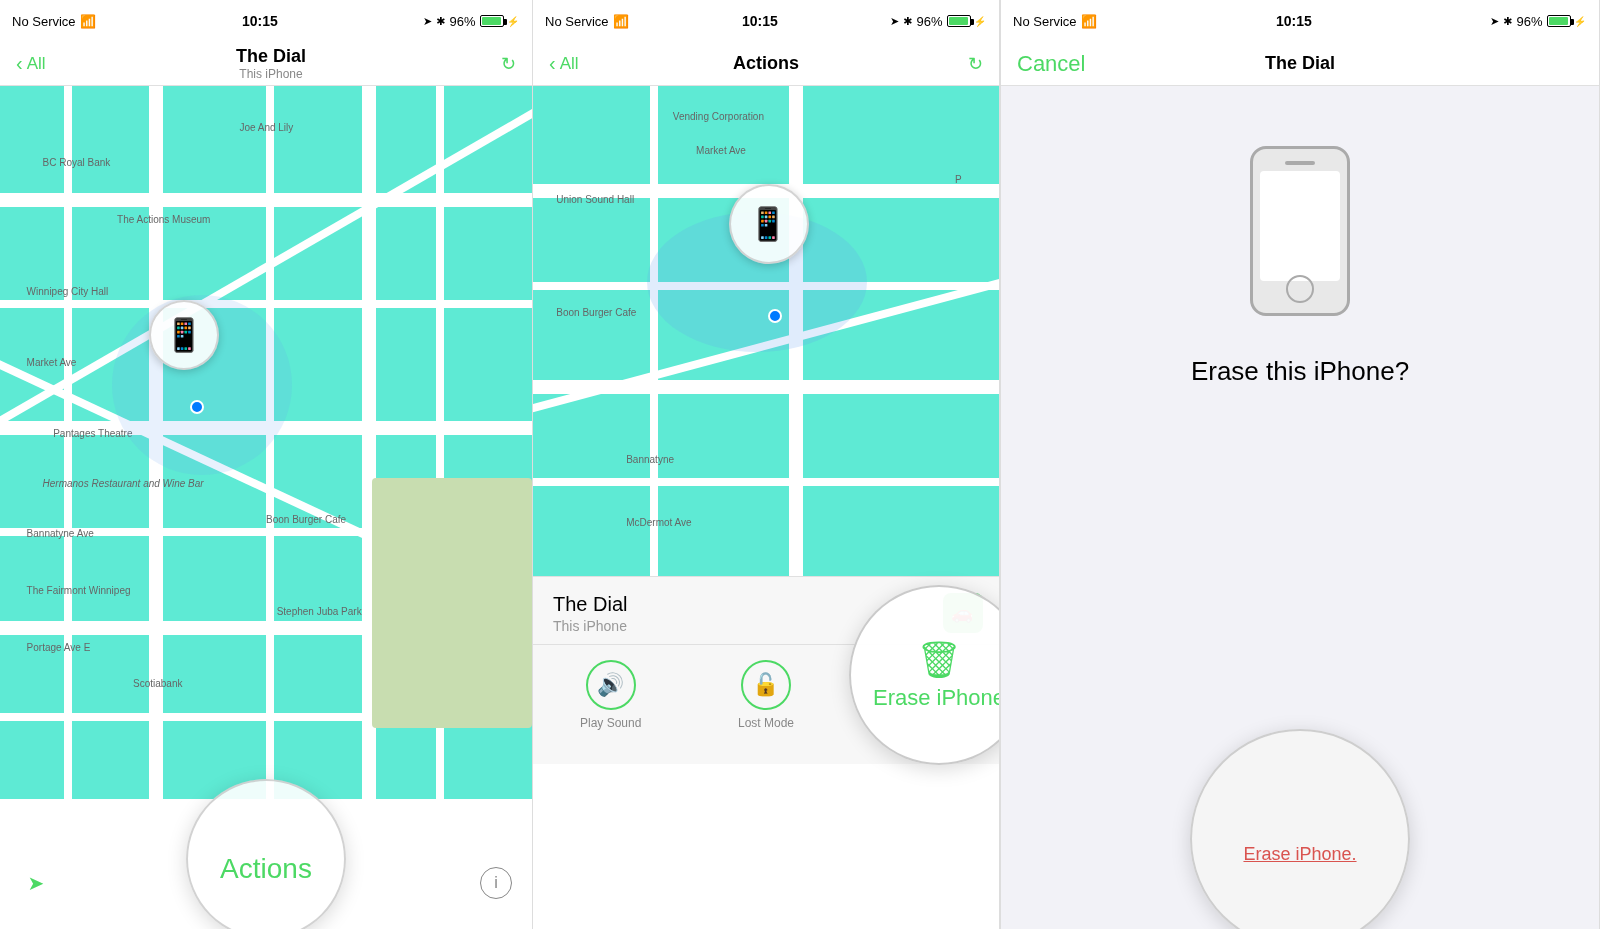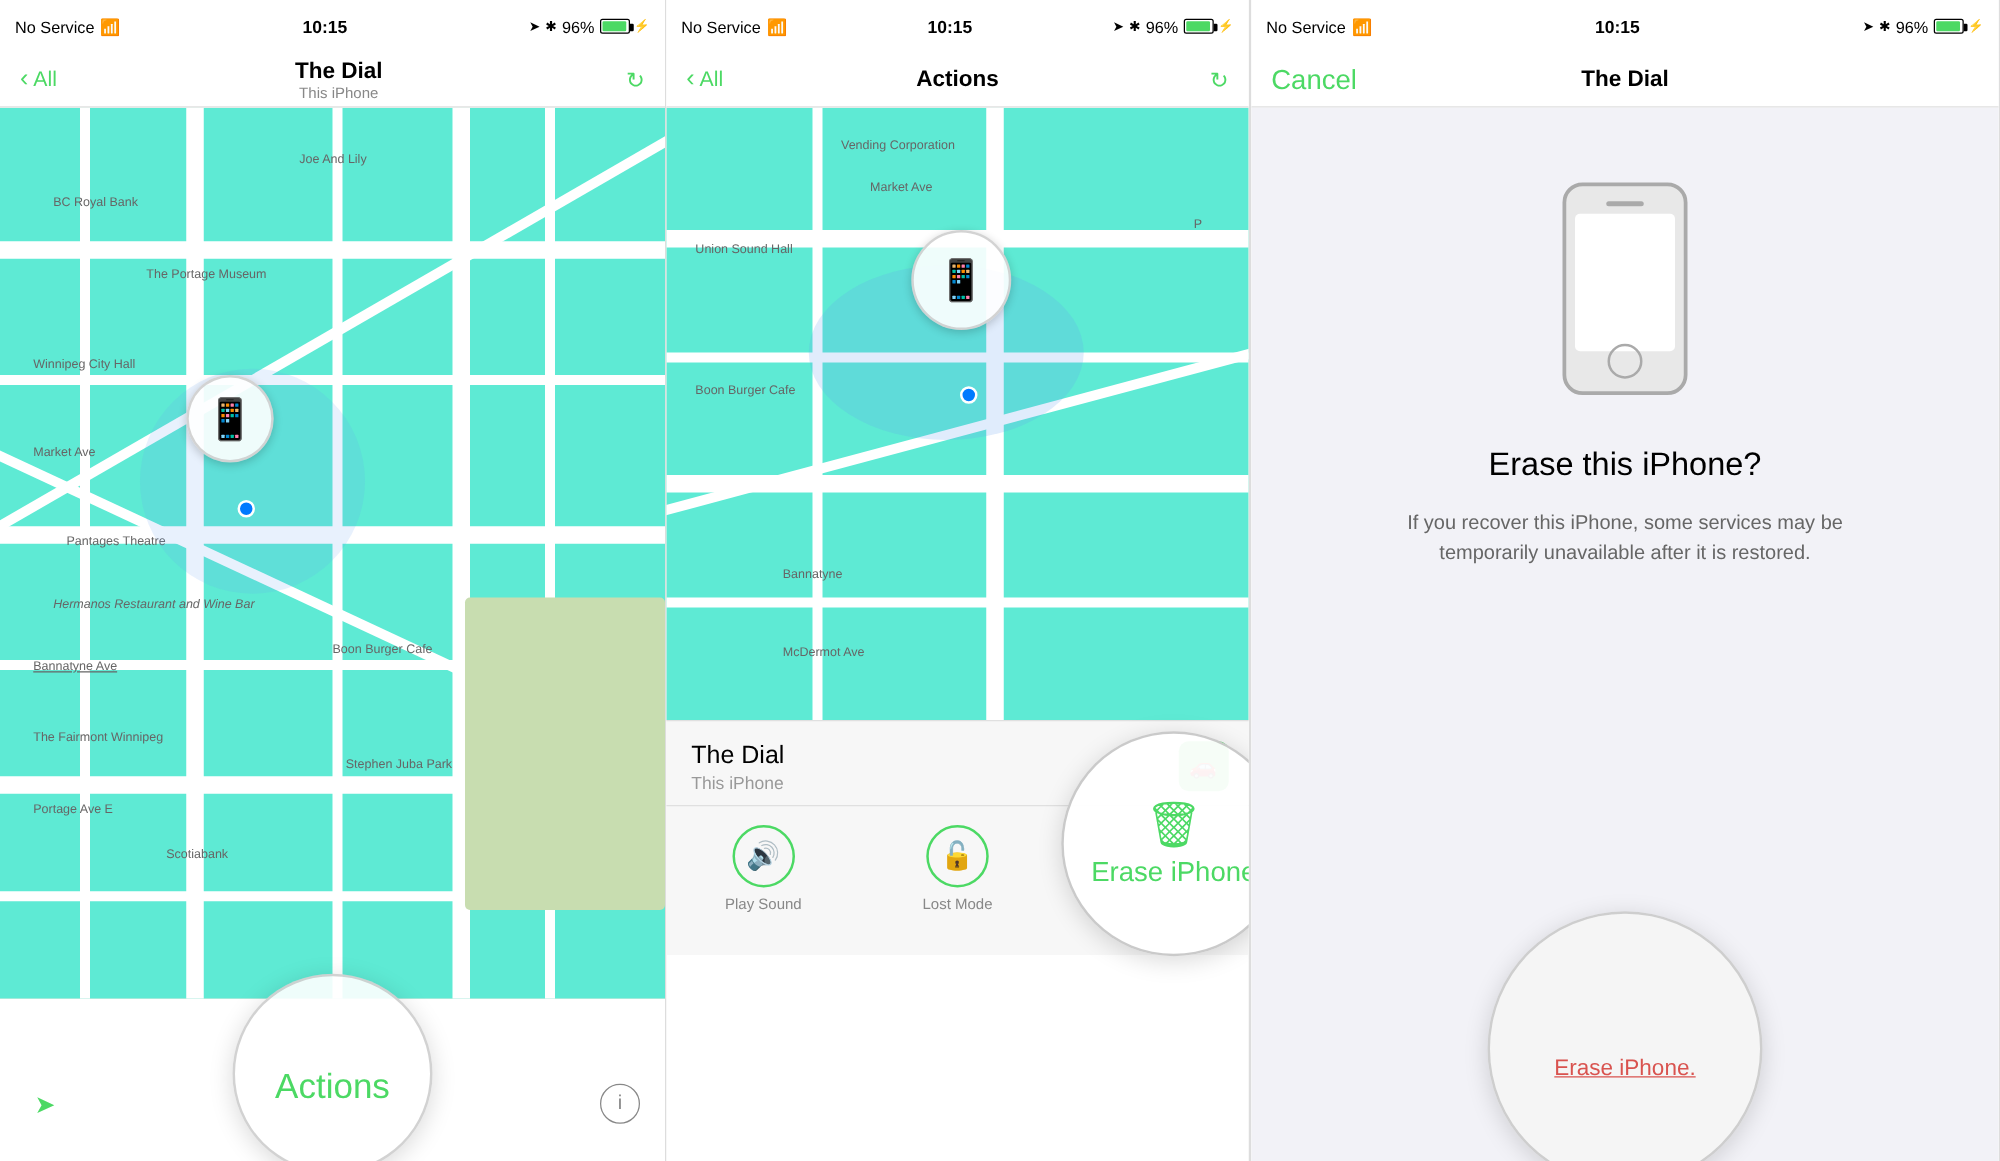--- a/index.html
+++ b/index.html
@@ -458,7 +458,7 @@
 
       <span class="map-label" style="top:5%; left:45%;">Joe And Lily</span>
       <span class="map-label" style="top:10%; left:8%;">BC Royal Bank</span>
-      <span class="map-label" style="top:18%; left:22%;">The Portage Museum</span>
+      <span class="map-label" style="top:18%; left:22%;">The Actions Museum</span>
       <span class="map-label" style="top:28%; left:5%;">Winnipeg City Hall</span>
       <span class="map-label" style="top:38%; left:5%;">Market Ave</span>
       <span class="map-label" style="top:48%; left:10%;text-align:center;">Pantages Theatre</span>

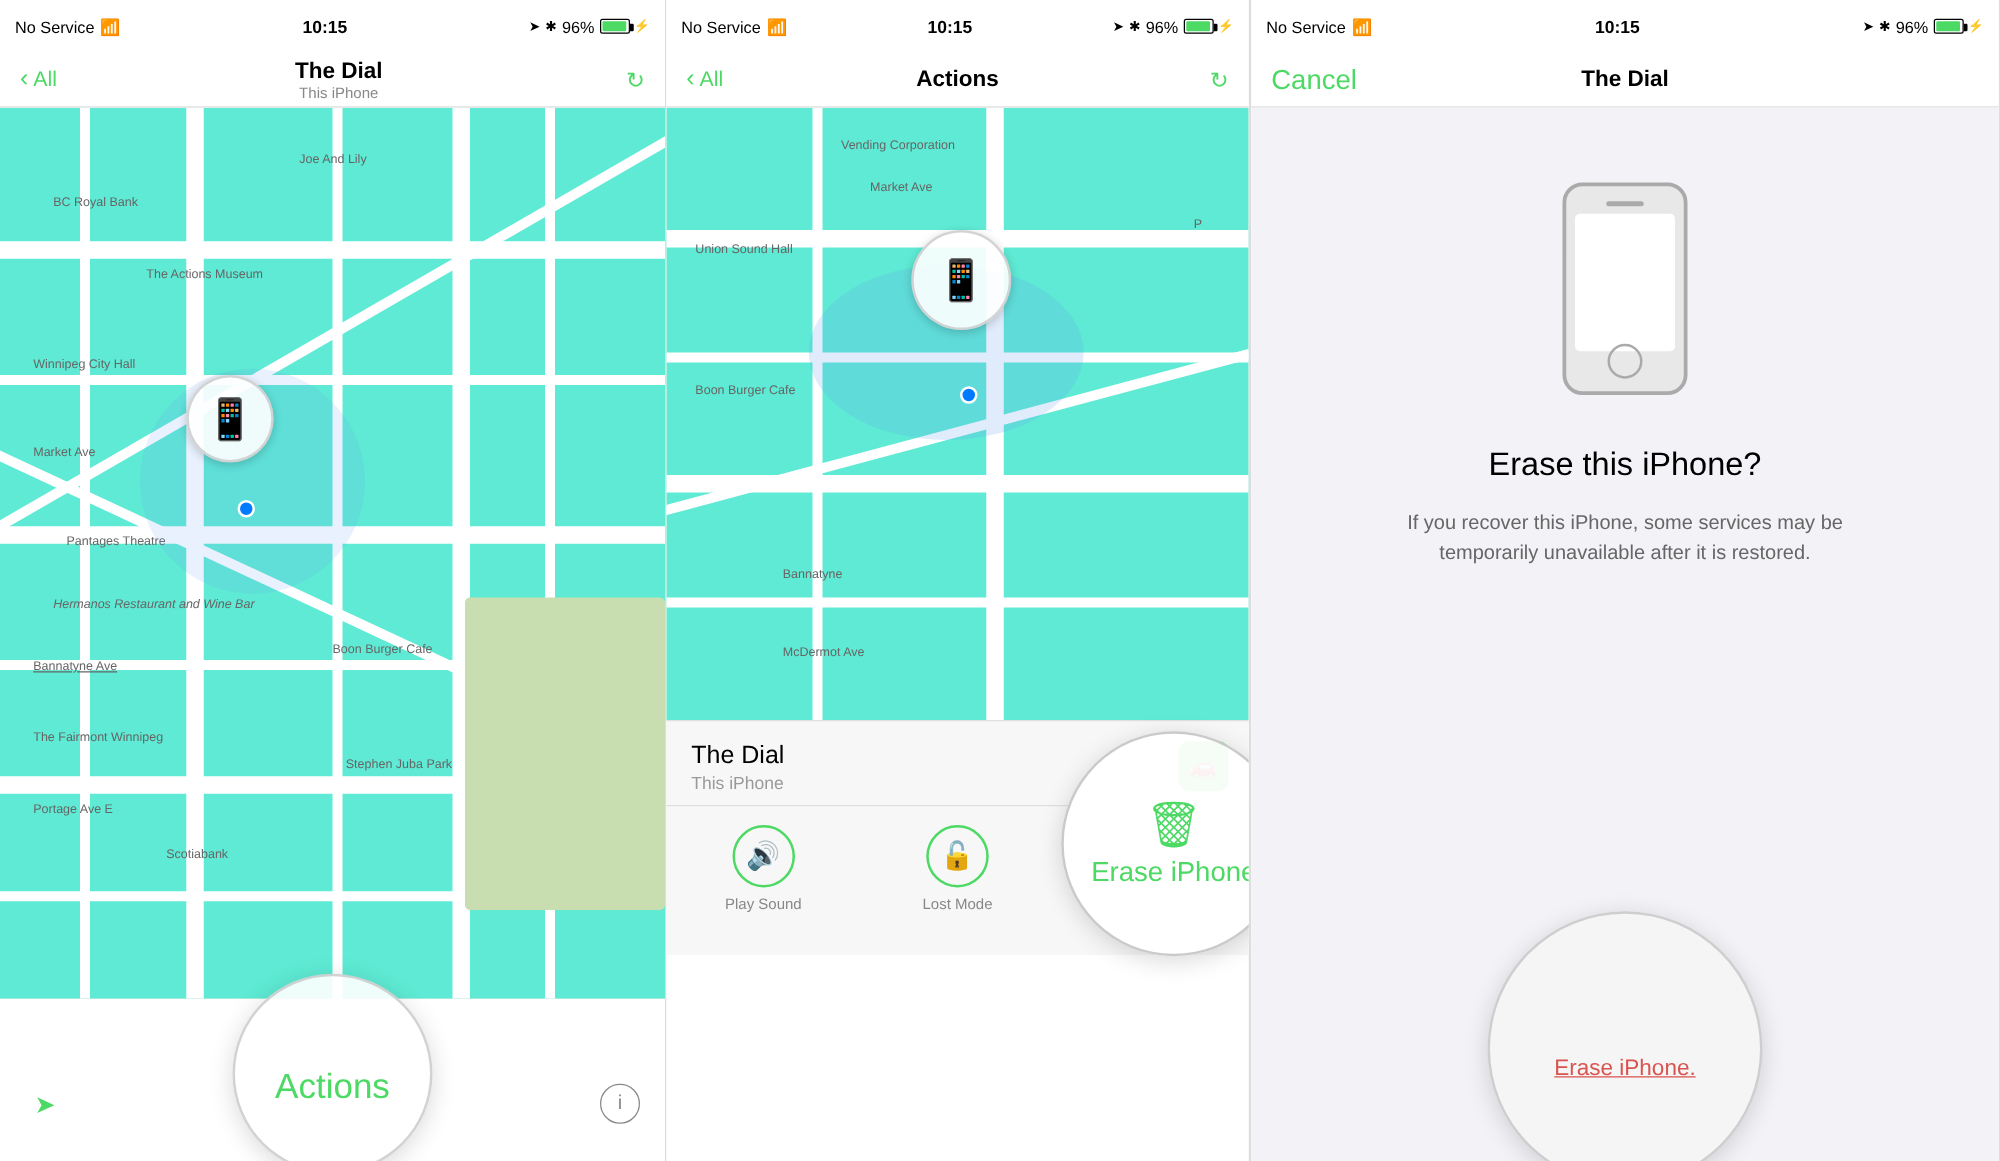--- a/index.html
+++ b/index.html
@@ -626,7 +626,6 @@
     <h2 class="erase-title">Erase this iPhone?</h2>
 
 
-    <p class="erase-description2">If you recover this iPhone, some services may be temporarily unavailable after it is restored.</p>
 
     <div class="erase-confirm-circle">
       <span class="erase-confirm-label">Erase iPhone.</span>

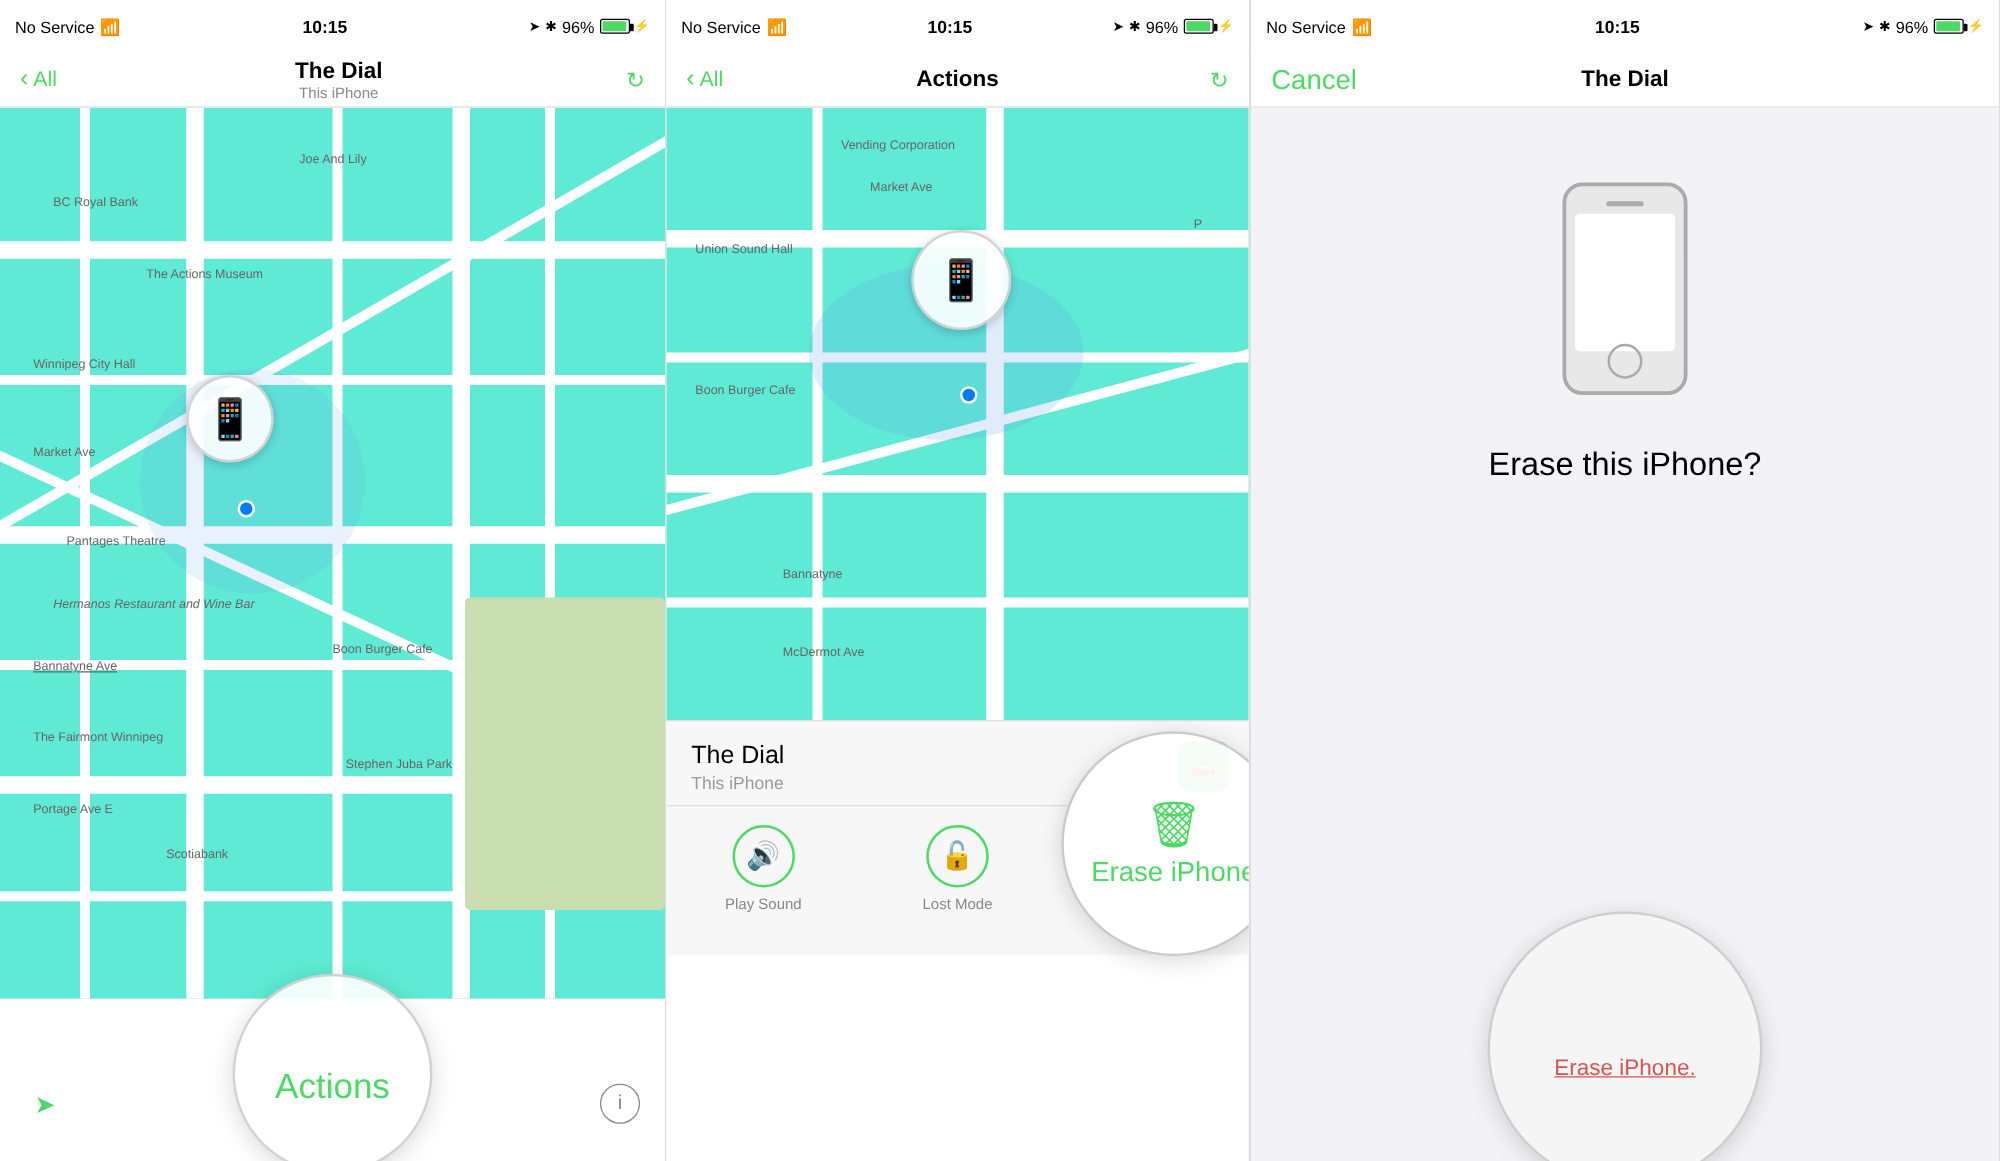--- a/index.html
+++ b/index.html
@@ -463,7 +463,7 @@
       <span class="map-label" style="top:38%; left:5%;">Market Ave</span>
       <span class="map-label" style="top:48%; left:10%;text-align:center;">Pantages Theatre</span>
       <span class="map-label" style="top:55%; left:8%;font-style:italic;">Hermanos Restaurant and Wine Bar</span>
-      <span class="map-label" style="top:62%; left:5%;text-decoration:underline;">Bannatyne Ave</span>
+      <span class="map-label" style="top:62%; left:5%;">Bannatyne Ave</span>
       <span class="map-label" style="top:70%; left:5%;">The Fairmont Winnipeg</span>
       <span class="map-label" style="top:78%; left:5%;">Portage Ave E</span>
       <span class="map-label" style="top:60%; left:50%;">Boon Burger Cafe</span>

